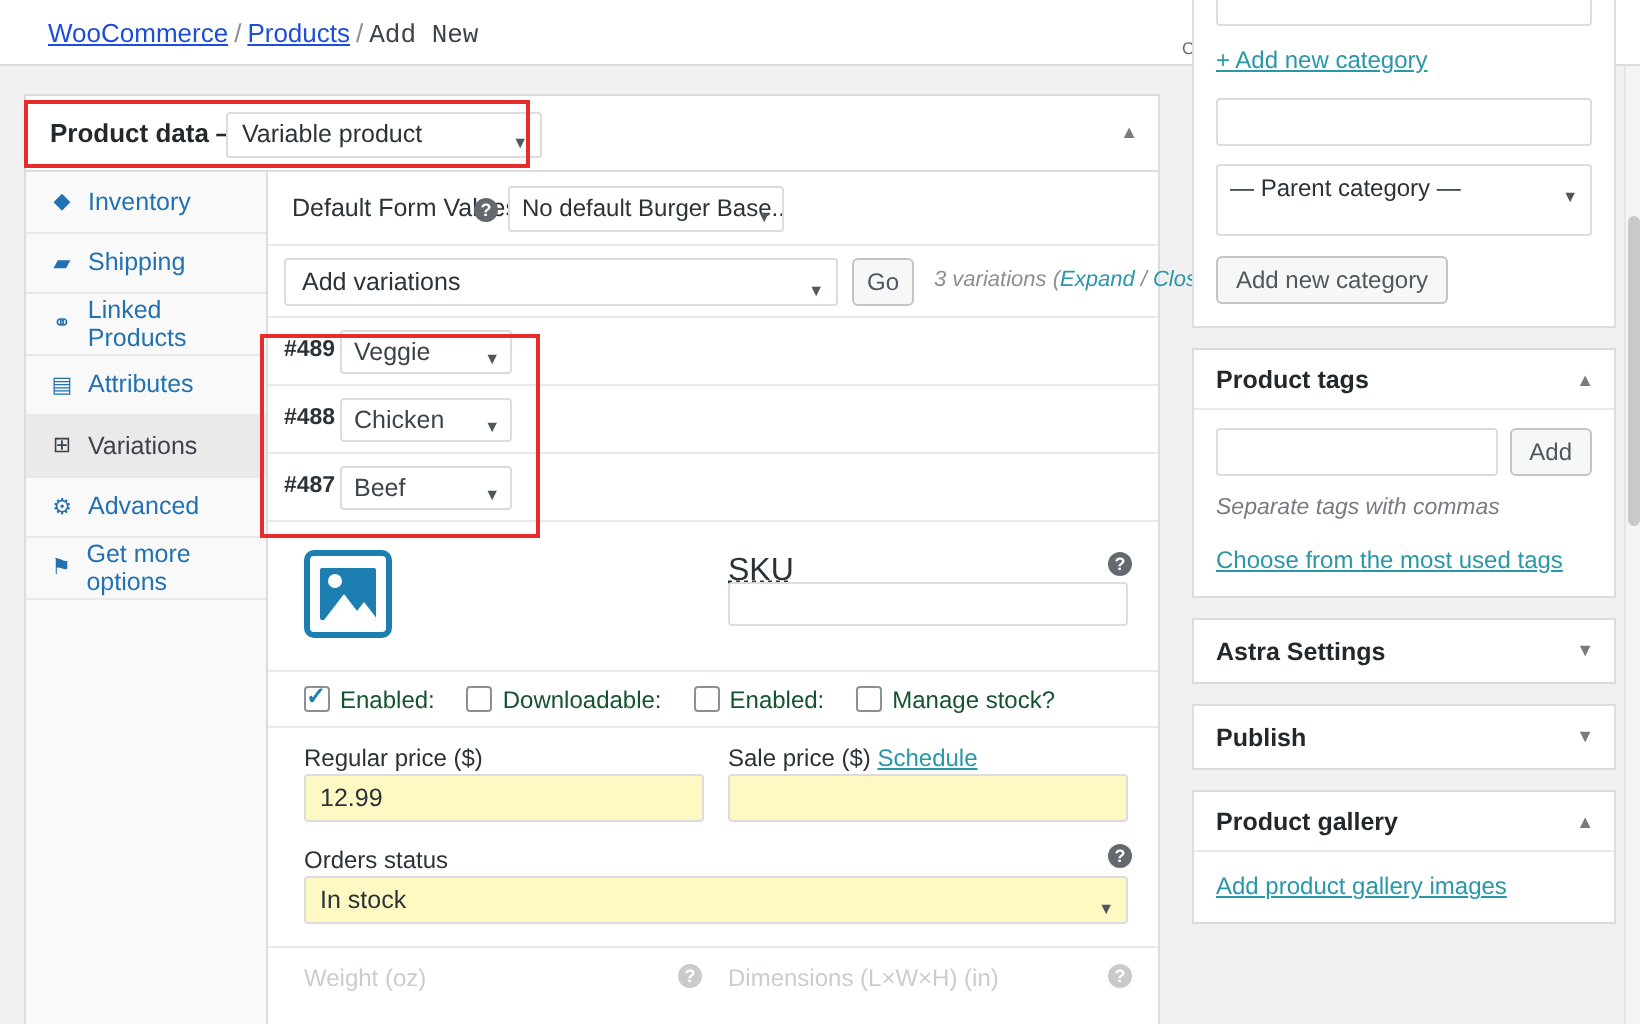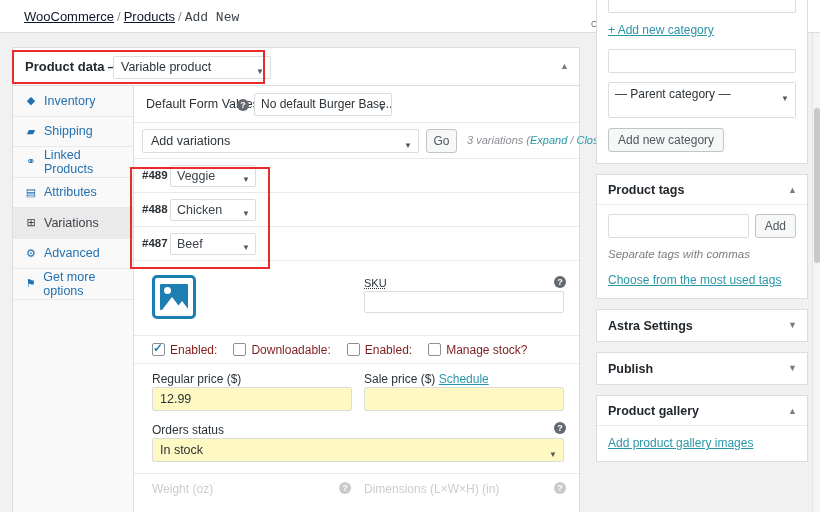--- a/index.html
+++ b/index.html
@@ -23,7 +23,7 @@
     font-size: 13px; color: #3c434a; white-space: nowrap;
   }
   .breadcrumb a {
-    color: #0f172a; text-decoration: underline; text-underline-offset: 1px;
+    color: #1d4ed8; text-decoration: underline; text-underline-offset: 1px;
   }
   .breadcrumb .sep { color: #8d8d8d; margin: 0 3px; }
   .breadcrumb .cur { color: #3c434a; font-family: Liberation Mono, monospace; }

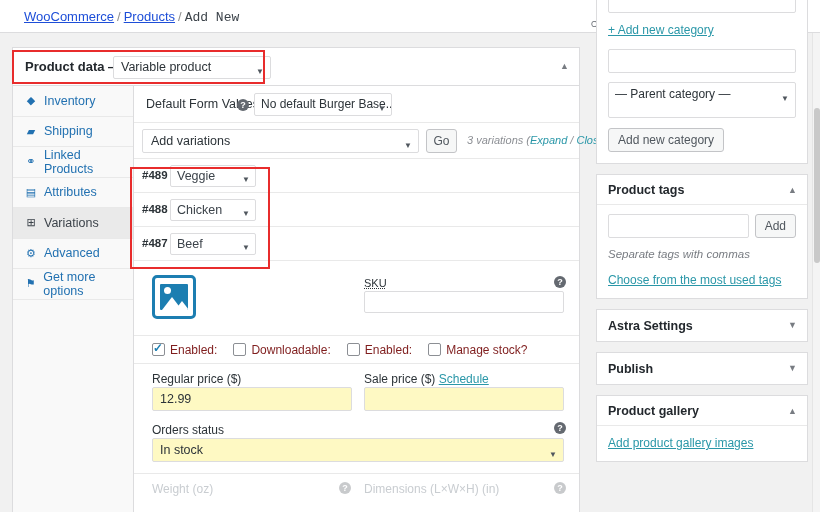--- a/index.html
+++ b/index.html
@@ -178,7 +178,7 @@
     border-bottom: 9px solid #fff;
   }
   .sku-label {
-    position: absolute; left: 230px; top: 16px; font-size: 11px; color: #2c3338;
+    position: absolute; left: 230px; top: 16px; font-size: 16px; color: #2c3338;
     text-decoration: underline; text-decoration-style: dotted;
   }
   .sku-help { right: 13px; top: 15px; }

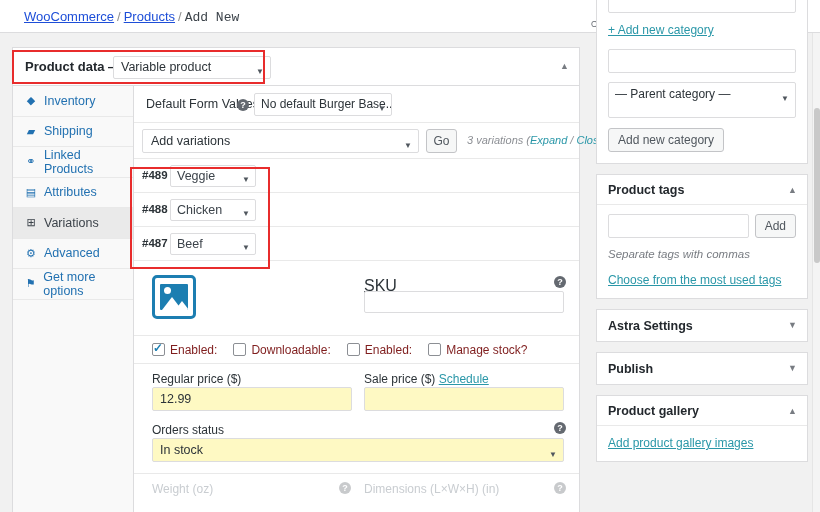--- a/index.html
+++ b/index.html
@@ -192,7 +192,7 @@
     border-top: 1px solid #e9e9e9; border-bottom: 1px solid #e9e9e9;
     display: flex; align-items: center; padding-left: 18px; gap: 16px;
   }
-  .chk { display: flex; align-items: center; gap: 5px; font-size: 12px; color: #7f1d1d; cursor: pointer; }
+  .chk { display: flex; align-items: center; gap: 5px; font-size: 12px; color: #14532d; cursor: pointer; }
   .box {
     width: 13px; height: 13px; border: 1px solid #8c8f94; background: #fff;
     border-radius: 2px; position: relative; flex: 0 0 auto;

